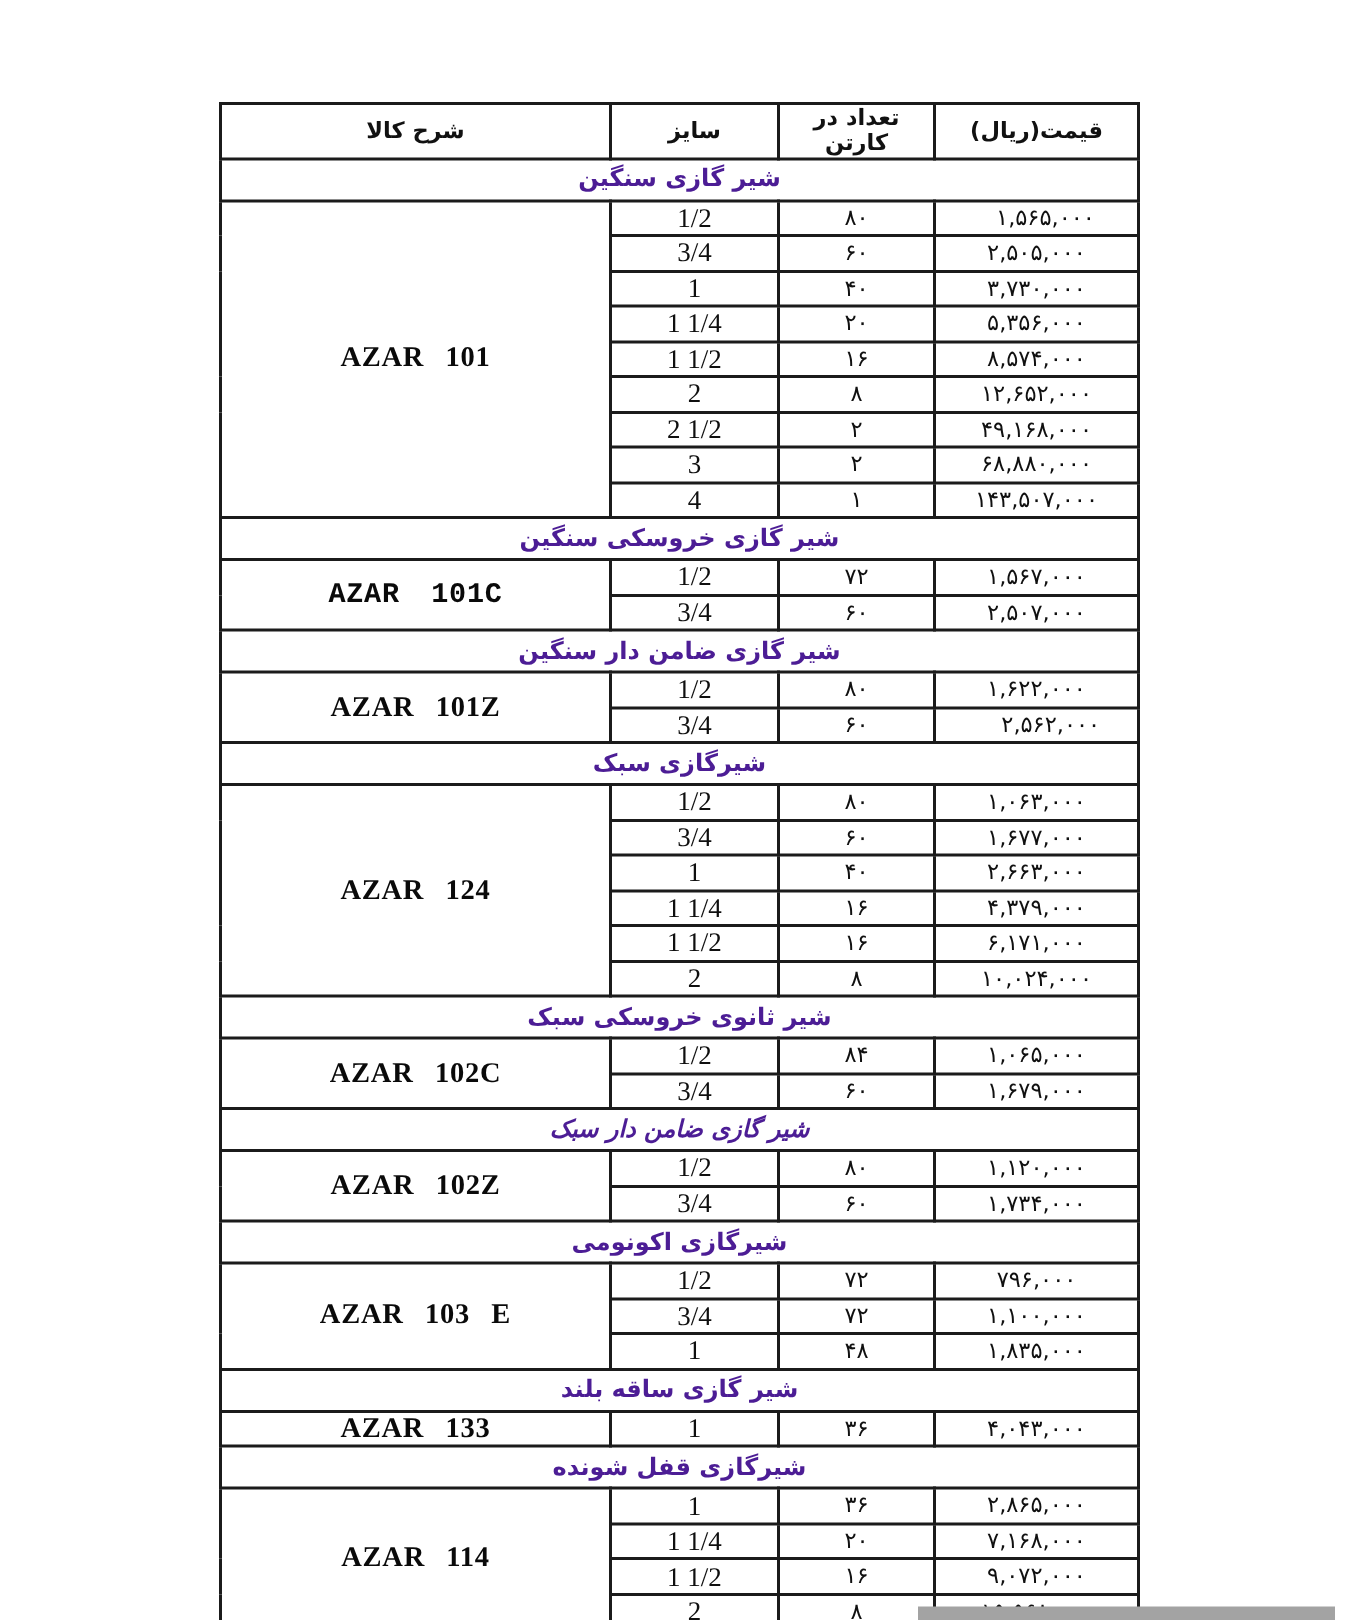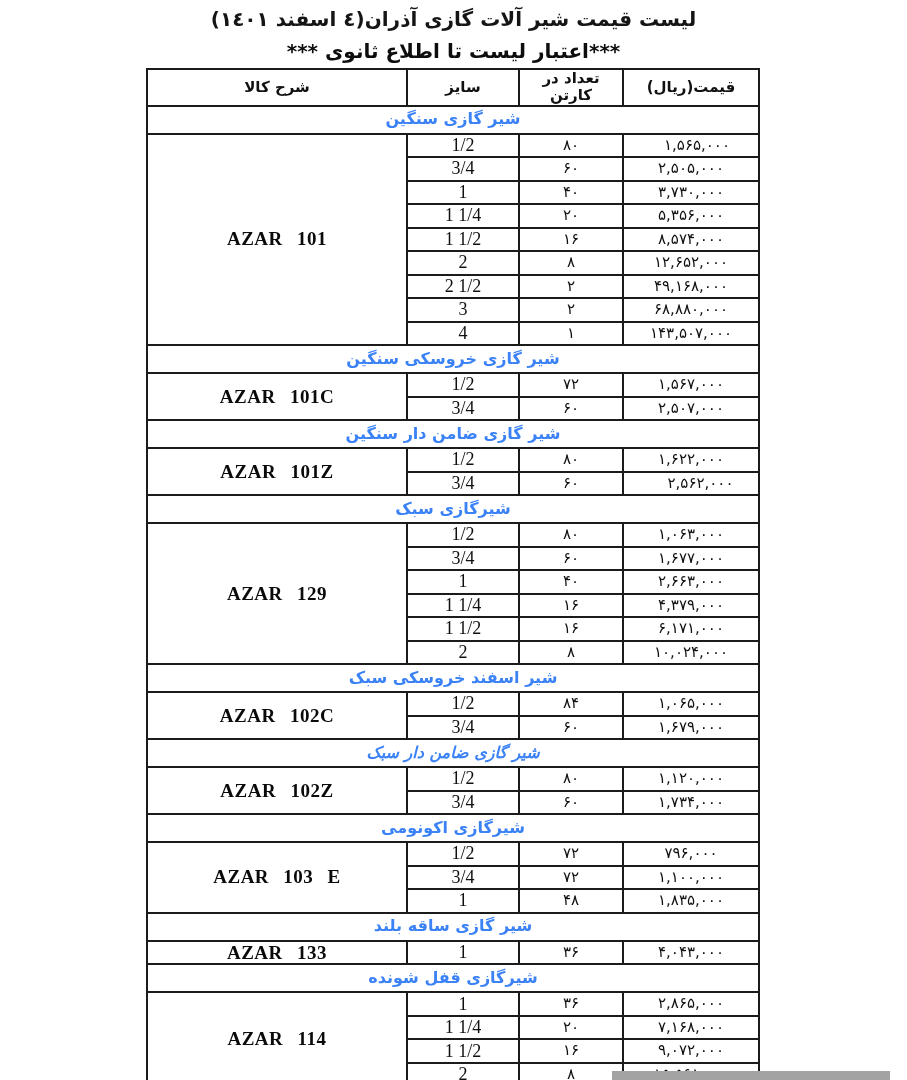--- a/index.html
+++ b/index.html
@@ -68,7 +68,6 @@
 
 <div class="page">
 
-  <div class="doc-title">لیست قیمت شیر آلات گازی آذران(٤ اسفند ١٤٠١)</div>
 
   <div class="doc-subtitle">***اعتبار لیست تا اطلاع ثانوی ***</div>
 

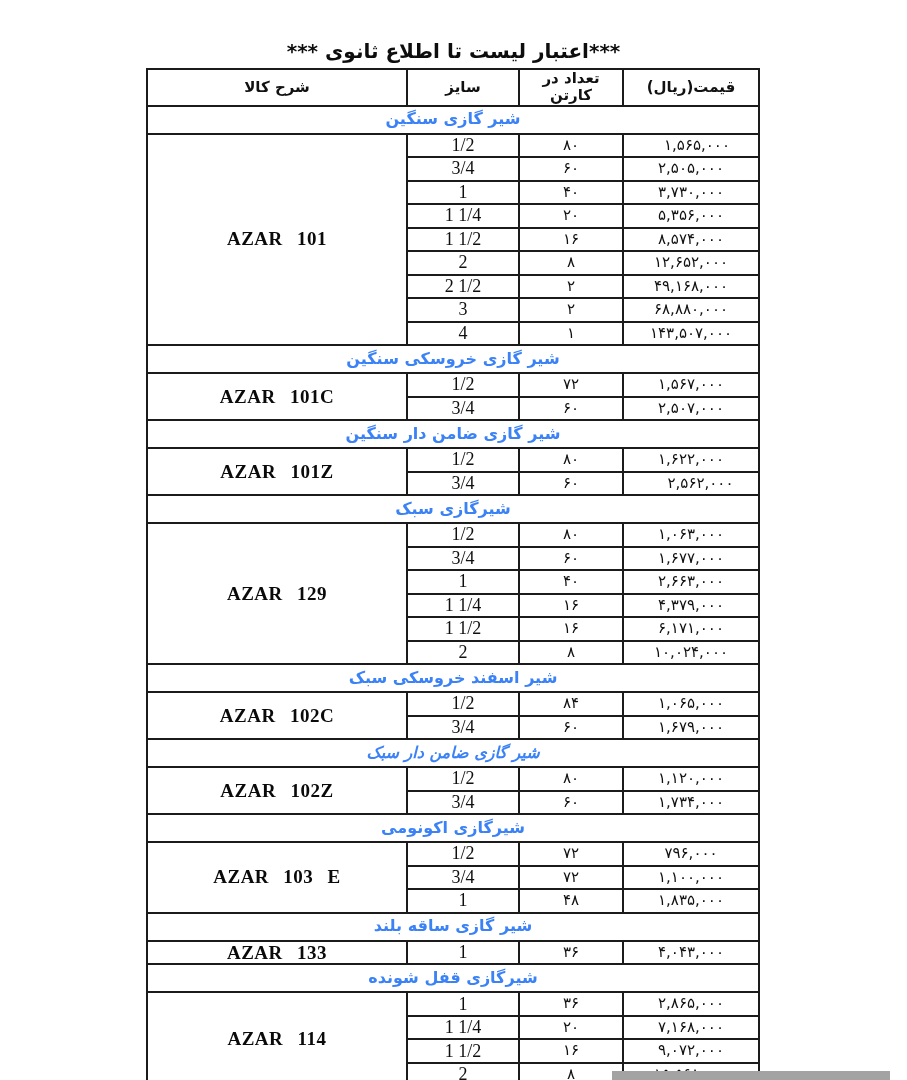--- a/index.html
+++ b/index.html
@@ -69,7 +69,6 @@
 <div class="page">
 
 
-  <div class="doc-subtitle">***اعتبار لیست تا اطلاع ثانوی ***</div>
 
   <table class="price-table" dir="ltr">
     <colgroup>

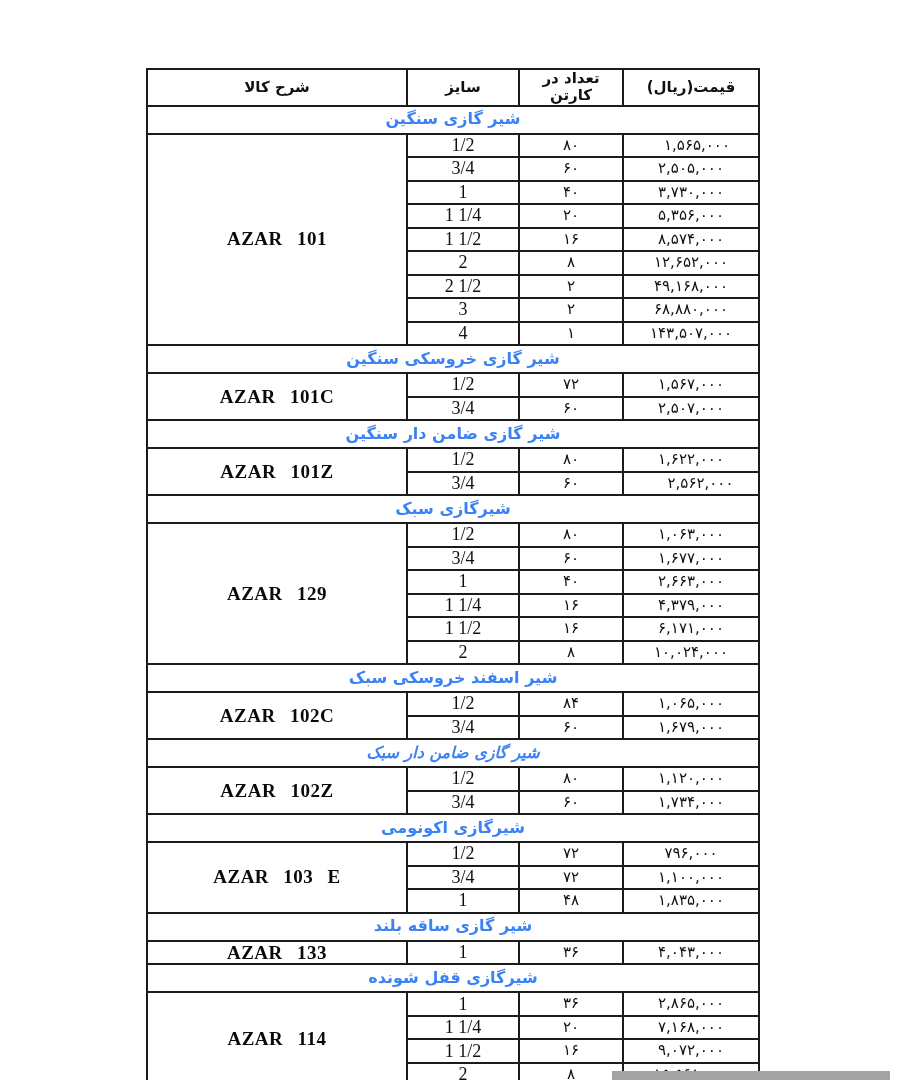--- a/index.html
+++ b/index.html
@@ -41,7 +41,7 @@
     height: 22px; font-size: 15px; font-weight: bold; color: #111;
   }
   .price-table td.band {
-    height: 26px; font-size: 16px; font-weight: bold; color: #3b82f6;
+    height: 26px; font-size: 16px; font-weight: bold; color: #4c1d95;
   }
   .price-table tbody td { height: 21.5px; font-size: 15px; }
   .price-table td.model {

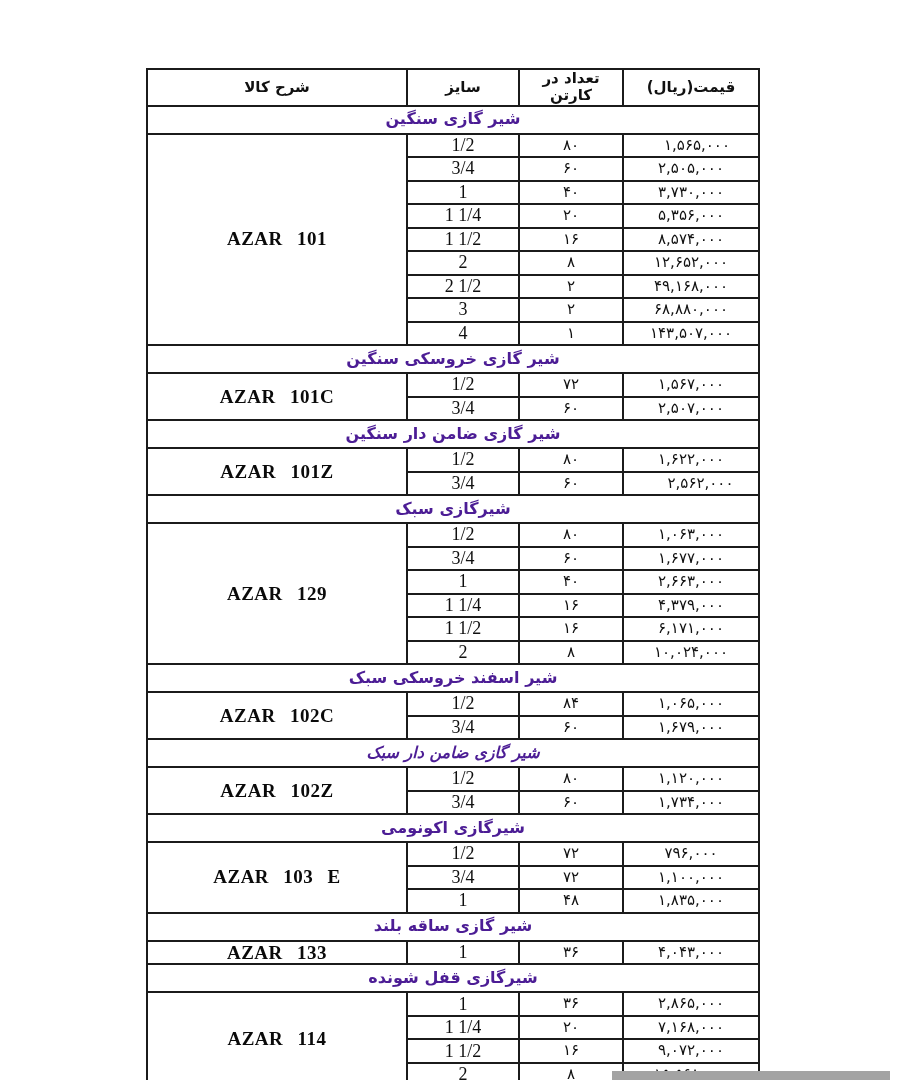--- a/index.html
+++ b/index.html
@@ -139,7 +139,7 @@
           <td colspan="4" class="band" style="border-color: rgb(27, 27, 27);">شیر گازی خروسکی سنگین</td>
         </tr>
         <tr>
-          <td rowspan="2" class="model" style="border-color: rgb(27, 27, 27);">AZAR 101C</td>
+          <td rowspan="2" class="model" style="border-color: rgb(27, 27, 27); font-family: Liberation Mono, monospace;">AZAR 101C</td>
           <td class="size" style="border-color: rgb(27, 27, 27);">1/2</td>
           <td class="qty" style="border-color: rgb(27, 27, 27);">۷۲</td>
           <td class="price" style="border-color: rgb(27, 27, 27);">۱,۵۶۷,۰۰۰</td>

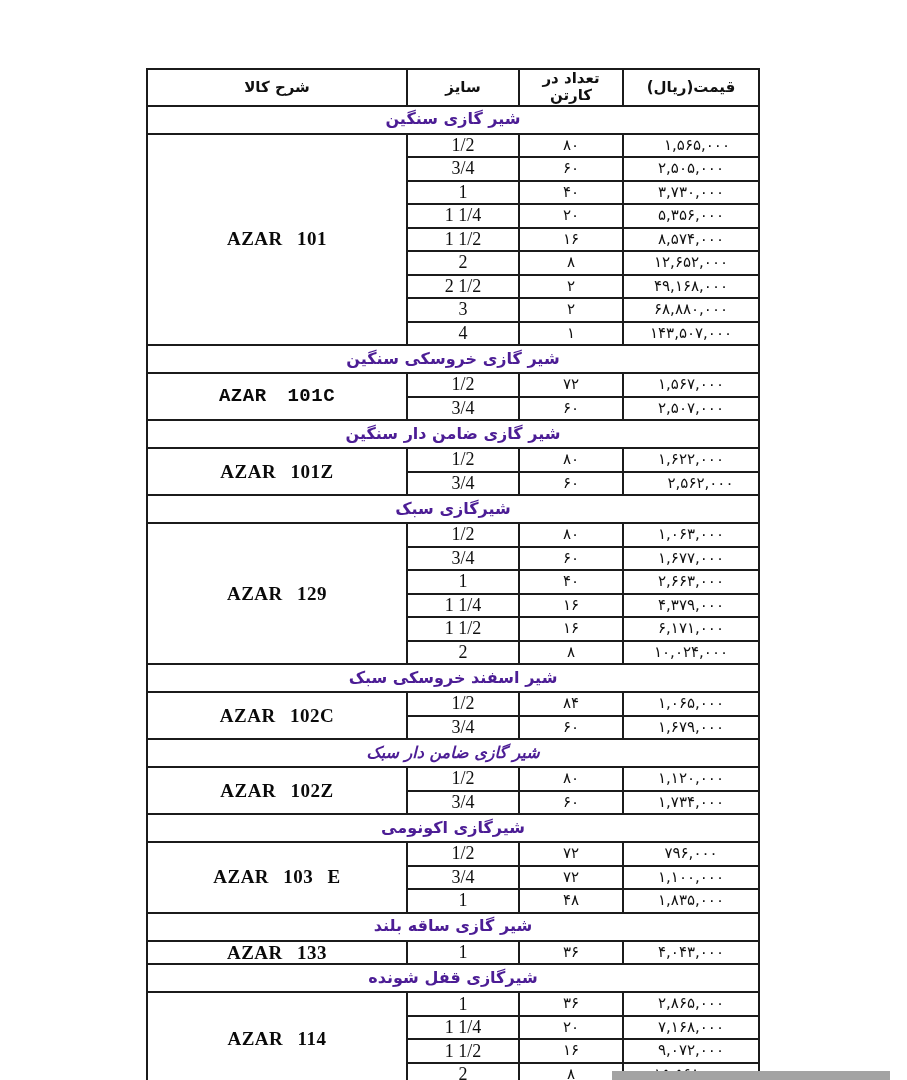--- a/index.html
+++ b/index.html
@@ -167,7 +167,7 @@
           <td colspan="4" class="band" style="border-color: rgb(27, 27, 27);">شیرگازی سبک</td>
         </tr>
         <tr>
-          <td rowspan="6" class="model" style="border-color: rgb(27, 27, 27);">AZAR 129</td>
+          <td rowspan="6" class="model" style="border-color: rgb(27, 27, 27);">AZAR 124</td>
           <td class="size" style="border-color: rgb(27, 27, 27);">1/2</td>
           <td class="qty" style="border-color: rgb(27, 27, 27);">۸۰</td>
           <td class="price" style="border-color: rgb(27, 27, 27);">۱,۰۶۳,۰۰۰</td>

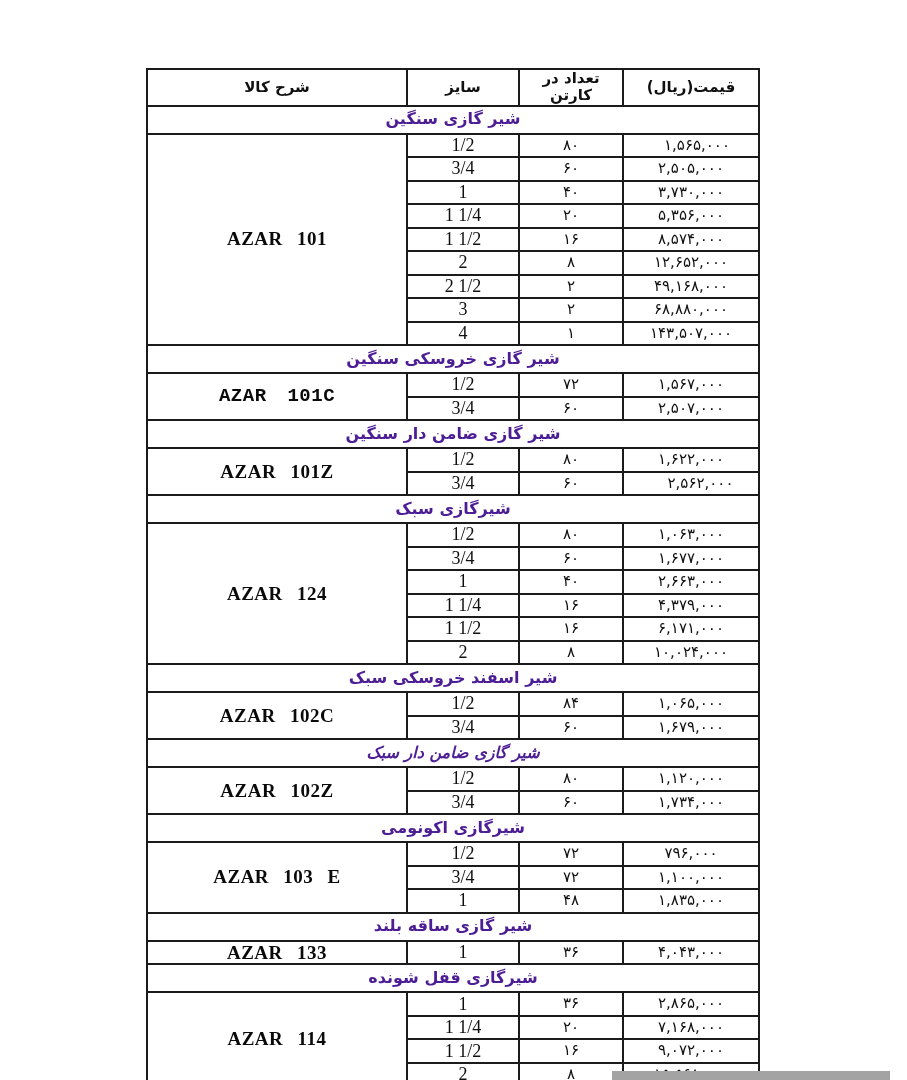--- a/index.html
+++ b/index.html
@@ -198,7 +198,7 @@
           <td class="price" style="border-color: rgb(27, 27, 27);">۱۰,۰۲۴,۰۰۰</td>
         </tr>
         <tr>
-          <td colspan="4" class="band" style="border-color: rgb(27, 27, 27);">شیر اسفند خروسکی سبک</td>
+          <td colspan="4" class="band" style="border-color: rgb(27, 27, 27);">شیر ثانوی خروسکی سبک</td>
         </tr>
         <tr>
           <td rowspan="2" class="model" style="border-color: rgb(27, 27, 27);">AZAR 102C</td>

